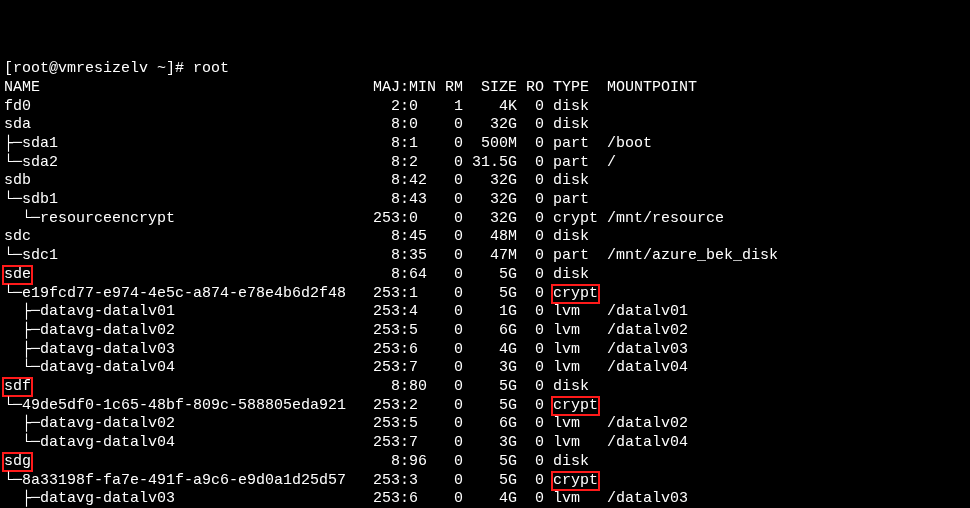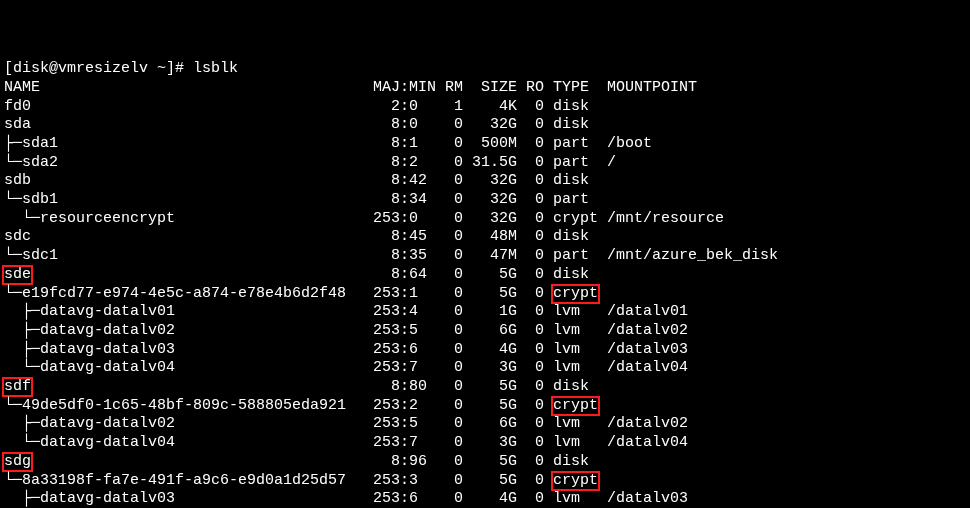--- a/index.html
+++ b/index.html
@@ -30,7 +30,7 @@
 </head>
 <body>
 <div class="term">
-<span><span>[disk@vmresizelv ~]#</span> <span>lsblk</span></span>
+<span><span>[root@vmresizelv ~]#</span> <span>lsblk</span></span>
 <span>NAME                                     MAJ:MIN RM  SIZE RO TYPE  MOUNTPOINT</span>
 <div id="rows"><span>fd0                                        2:0    1    4K  0 disk </span>
 <span>sda                                        8:0    0   32G  0 disk </span>

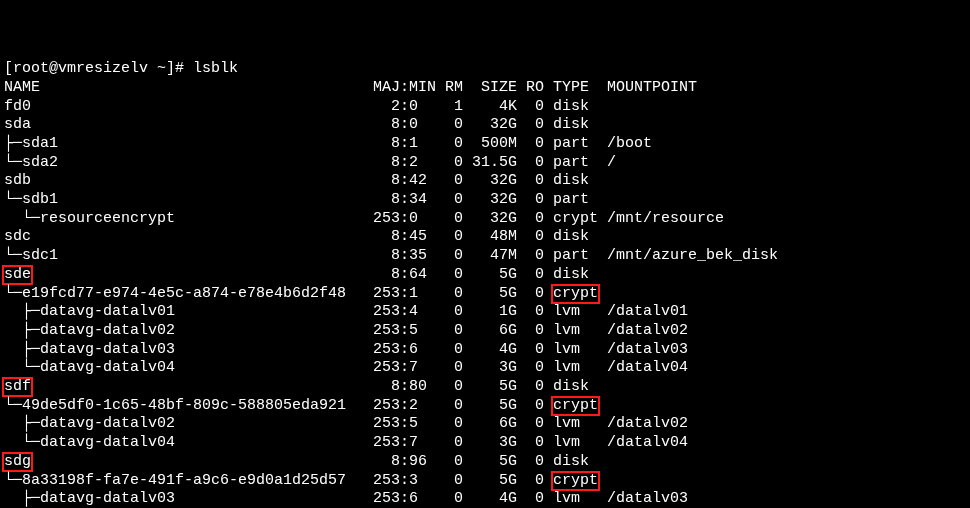--- a/index.html
+++ b/index.html
@@ -30,7 +30,7 @@
 </head>
 <body>
 <div class="term">
-<span><span>[root@vmresizelv ~]#</span> <span>lsblk</span></span>
+<span><span>[root@vmresizelv ~]#</span> <span>root</span></span>
 <span>NAME                                     MAJ:MIN RM  SIZE RO TYPE  MOUNTPOINT</span>
 <div id="rows"><span>fd0                                        2:0    1    4K  0 disk </span>
 <span>sda                                        8:0    0   32G  0 disk </span>

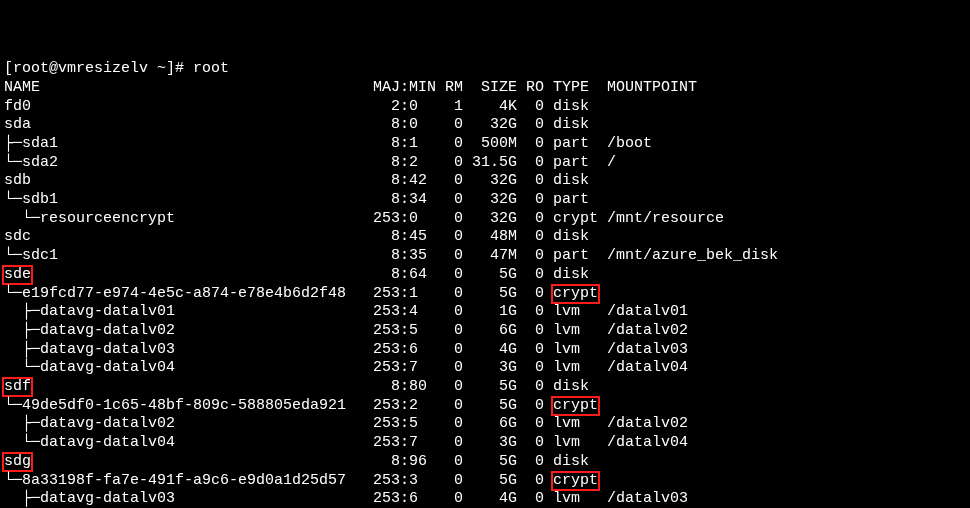--- a/index.html
+++ b/index.html
@@ -37,7 +37,7 @@
 <span>├─sda1                                     8:1    0  500M  0 part  /boot</span>
 <span>└─sda2                                     8:2    0 31.5G  0 part  /</span>
 <span>sdb                                        8:42   0   32G  0 disk </span>
-<span>└─sdb1                                     8:34   0   32G  0 part </span>
+<span>└─sdb1                                     8:43   0   32G  0 part </span>
 <span>  └─resourceencrypt                      253:0    0   32G  0 crypt /mnt/resource</span>
 <span>sdc                                        8:45   0   48M  0 disk </span>
 <span>└─sdc1                                     8:35   0   47M  0 part  /mnt/azure_bek_disk</span>

